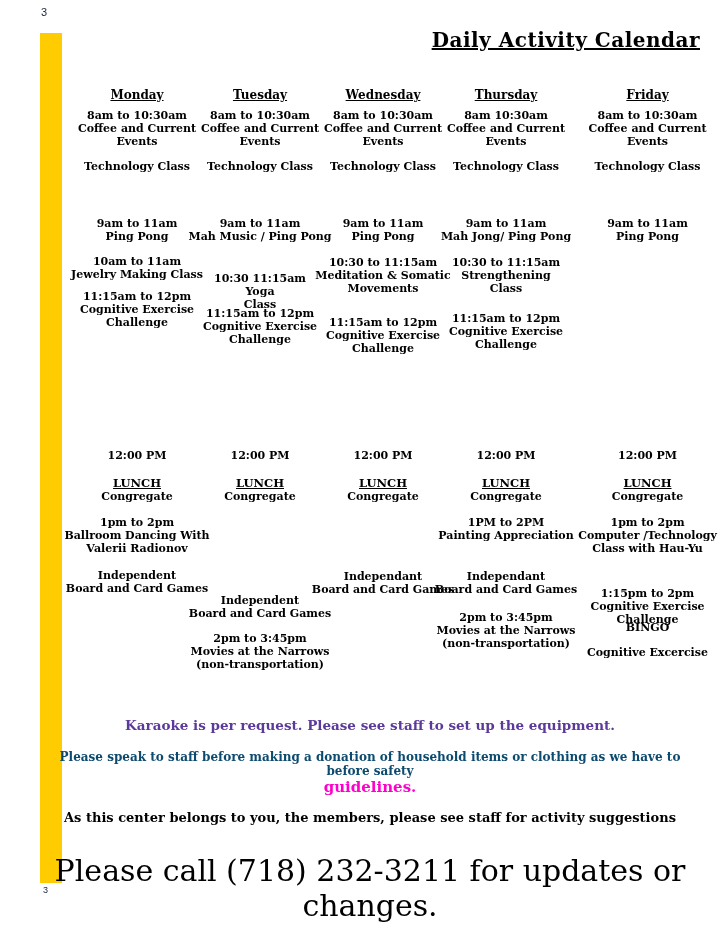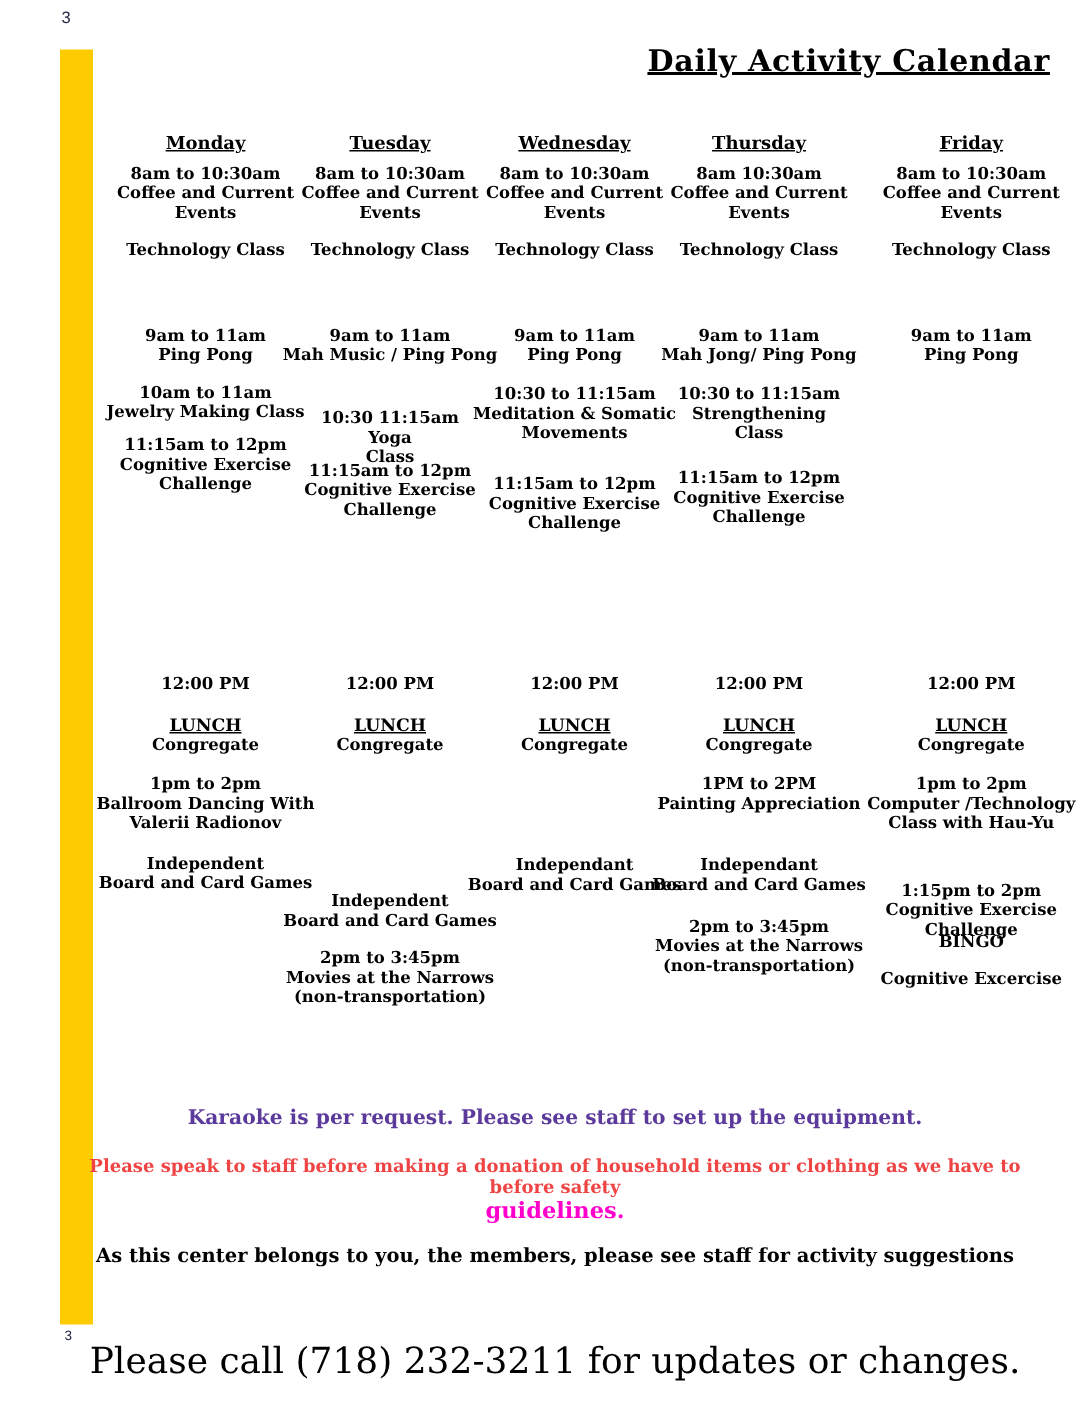--- a/index.html
+++ b/index.html
@@ -26,7 +26,7 @@
     font-size:11px;line-height:13px;font-weight:bold;white-space:nowrap;
   }
   .blk.lunch .ln{font-size:11.5px;text-decoration:underline;}
-  .footer-line{position:absolute;left:40px;width:660px;text-align:center;font-weight:bold;margin-top:20px;}
+  .footer-line{position:absolute;left:40px;width:660px;text-align:center;font-weight:bold;}
   #karaoke-note{top:717px;font-size:13.5px;}
   #donation-note{top:751px;font-size:12px;line-height:13.5px;}
   #guidelines-note{top:778px;font-size:15px;}

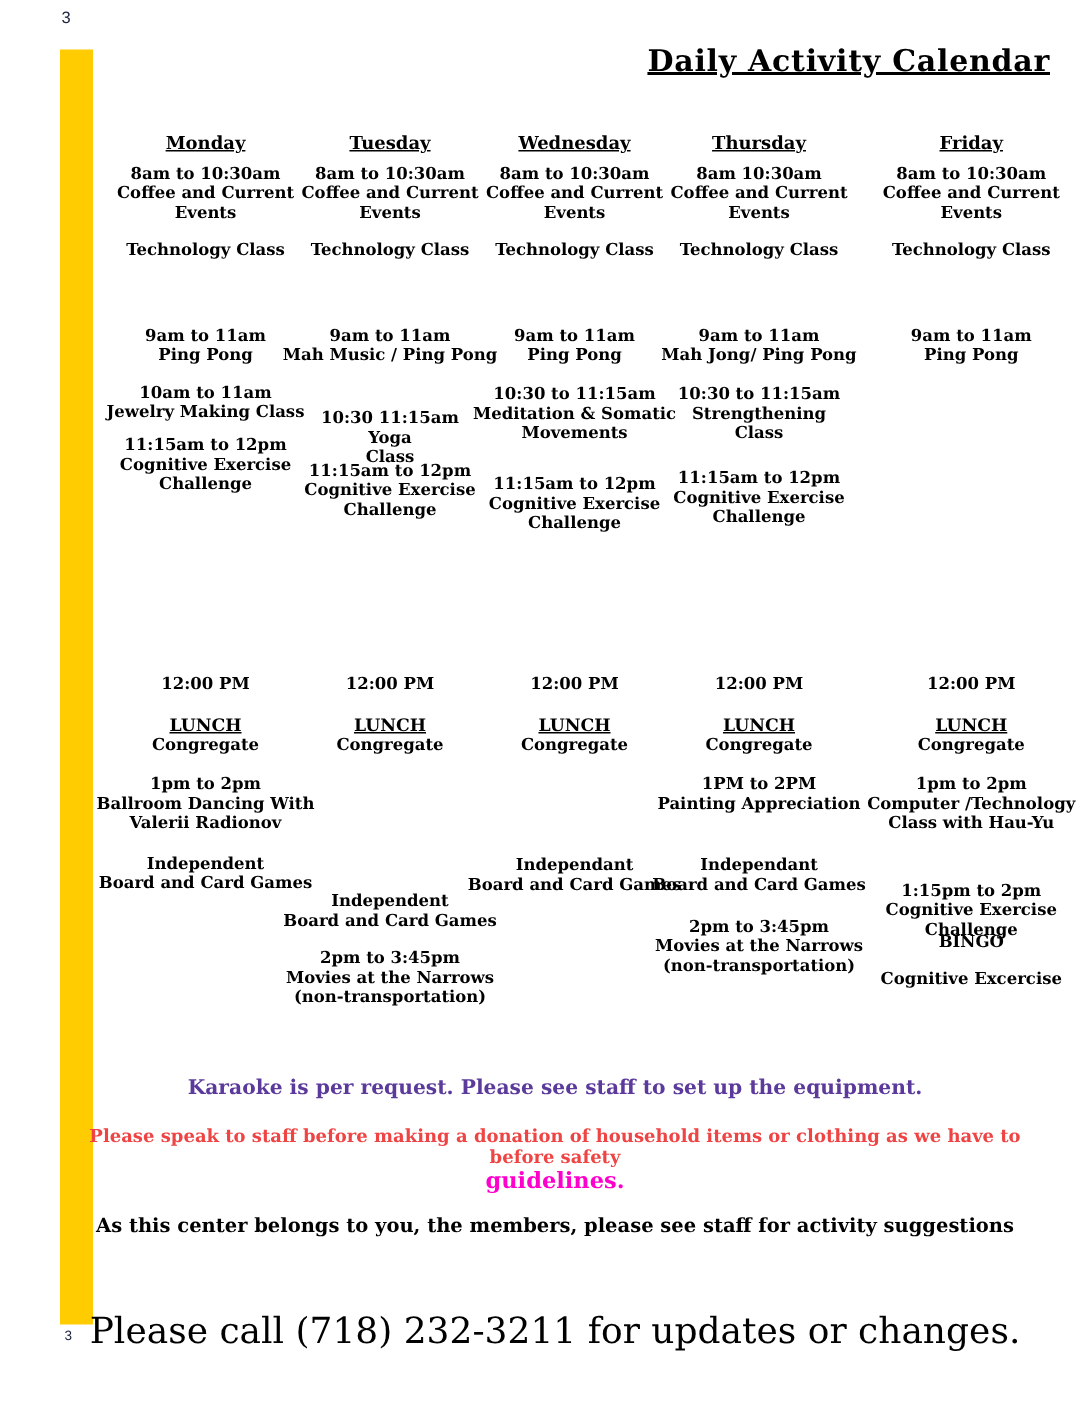--- a/index.html
+++ b/index.html
@@ -254,7 +254,7 @@
   </div>
 
 <div id="karaoke-note" class="footer-line" style="color: rgb(91, 58, 155);">Karaoke is per request. Please see staff to set up the equipment.</div>
-<div id="donation-note" class="footer-line" style="color: #ef4444;">
+<div id="donation-note" class="footer-line" style="color: #0c4a6e;">
   <div>Please speak to staff before making a donation of household items or clothing as we have to</div>
   <div>before safety</div>
 </div>

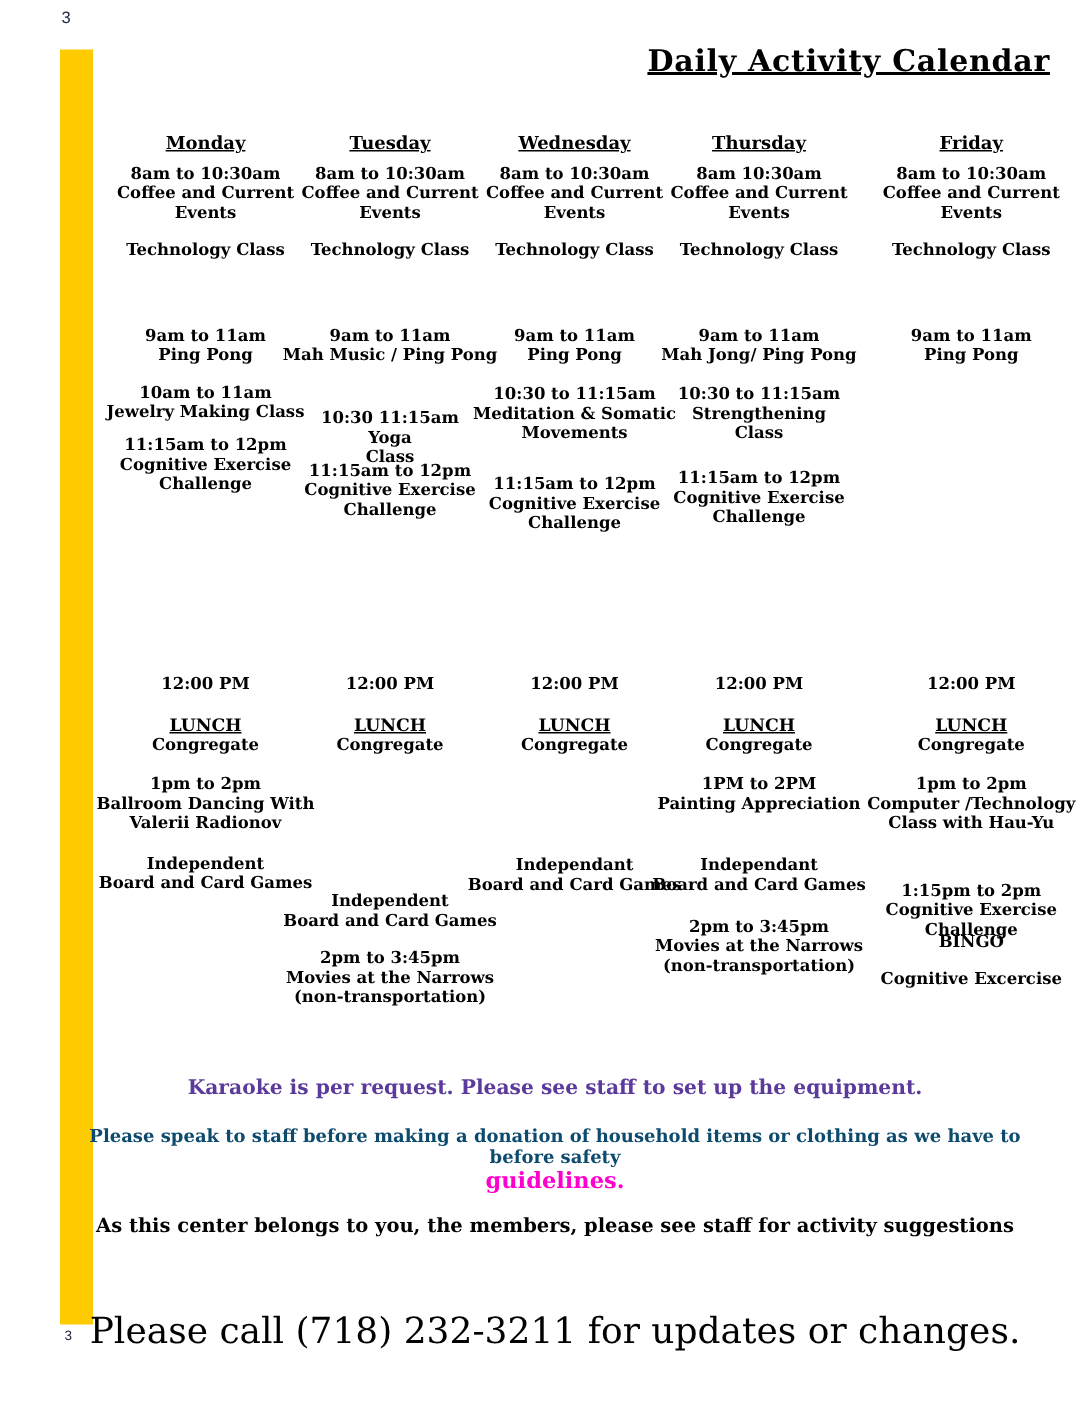--- a/index.html
+++ b/index.html
@@ -31,7 +31,7 @@
   #donation-note{top:751px;font-size:12px;line-height:13.5px;}
   #guidelines-note{top:778px;font-size:15px;}
   #members-note{top:810px;font-size:13px;color:#000;}
-  #phone-note{top:873px;font-size:24px;font-weight:normal;}
+  #phone-note{top:853px;font-size:30px;font-weight:normal;}
 </style>
 </head>
 <body>

